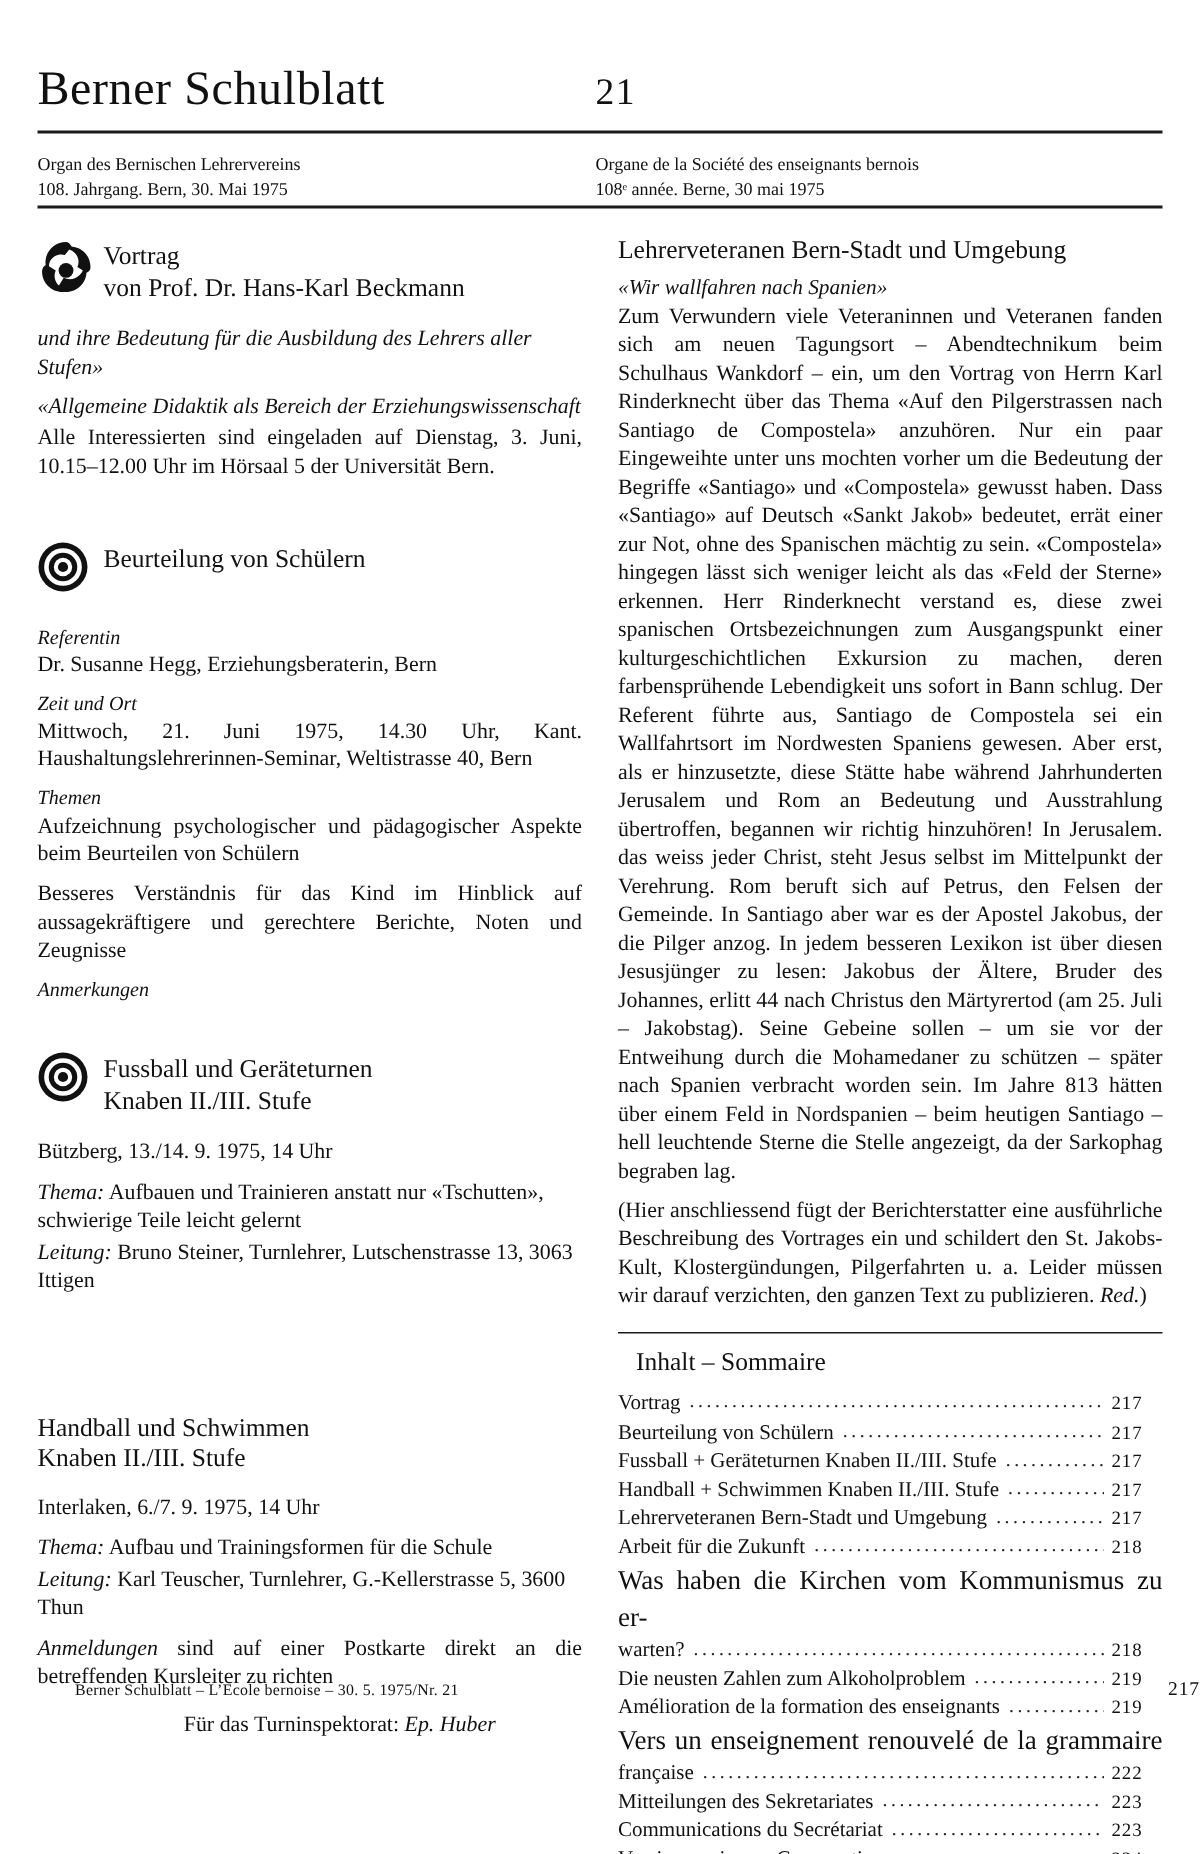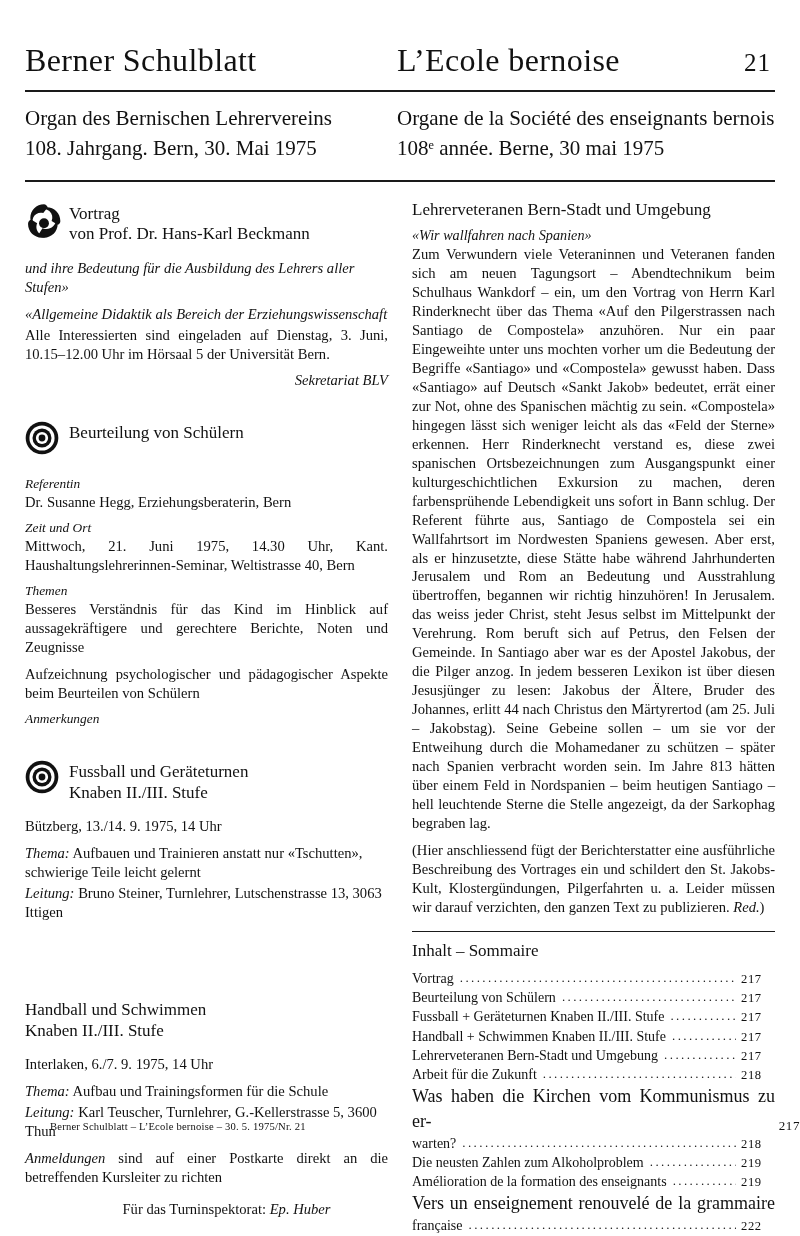--- a/index.html
+++ b/index.html
@@ -214,7 +214,6 @@
   <div class="masthead">
     <div class="masthead-left">Berner Schulblatt</div>
     <div class="masthead-right">
-      <span>L’Ecole bernoise</span>
       <span class="issue-no">21</span>
     </div>
   </div>

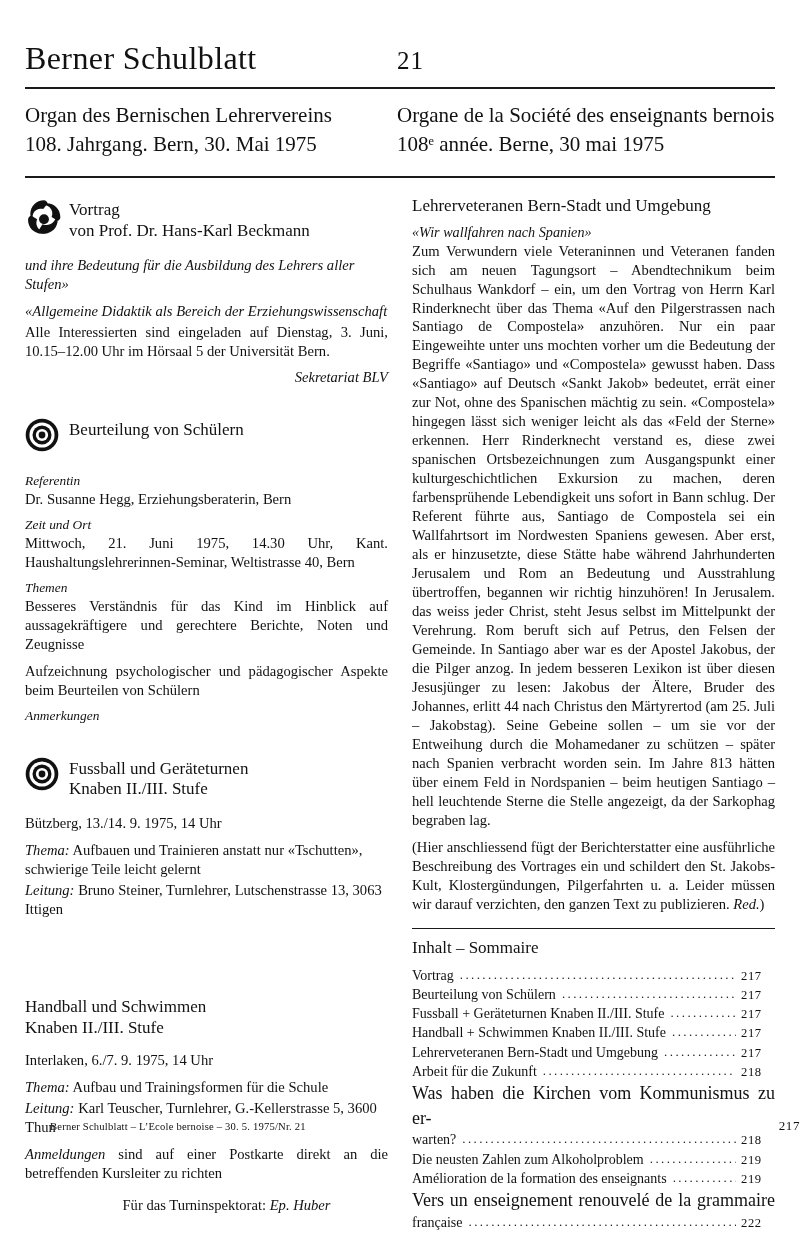--- a/index.html
+++ b/index.html
@@ -63,8 +63,8 @@
   .subhead {
     display: flex;
     padding-top: 12px;
-    padding-bottom: 16px;
-    font-size: 21px;
+    padding-bottom: 2px;
+    font-size: 12px;
     line-height: 1.42;
   }
   .subhead-col { width: 372px; }

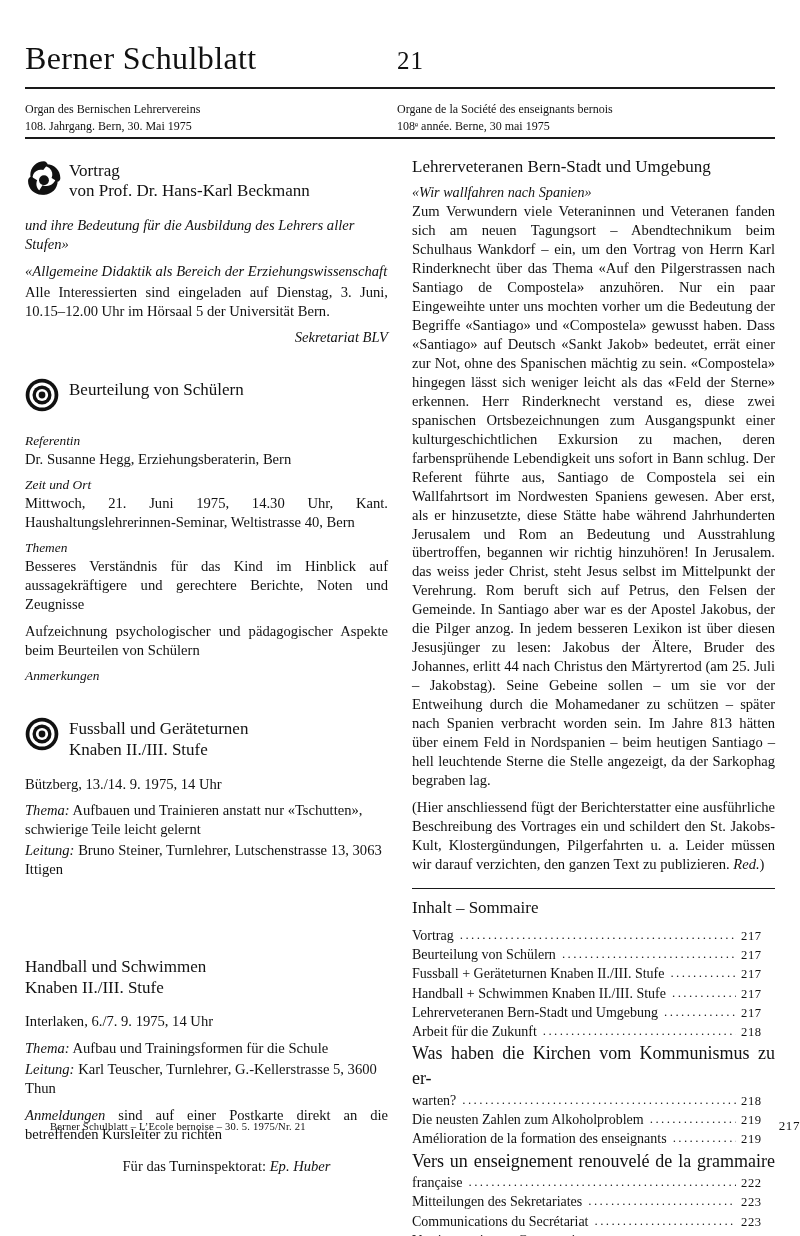--- a/index.html
+++ b/index.html
@@ -259,7 +259,6 @@
       <p class="body lead-it ragged">und ihre Bedeutung für die Ausbildung des Lehrers aller Stufen»</p>
       <p class="body lead-it ragged tight">«Allgemeine Didaktik als Bereich der Erziehungswissenschaft</p>
       <p class="body">Alle Interessierten sind eingeladen auf Dienstag, 3. Juni, 10.15–12.00 Uhr im Hörsaal 5 der Universität Bern.</p>
-      <p class="sig">Sekretariat BLV</p>
 
       <div class="gap-lg"></div>
 

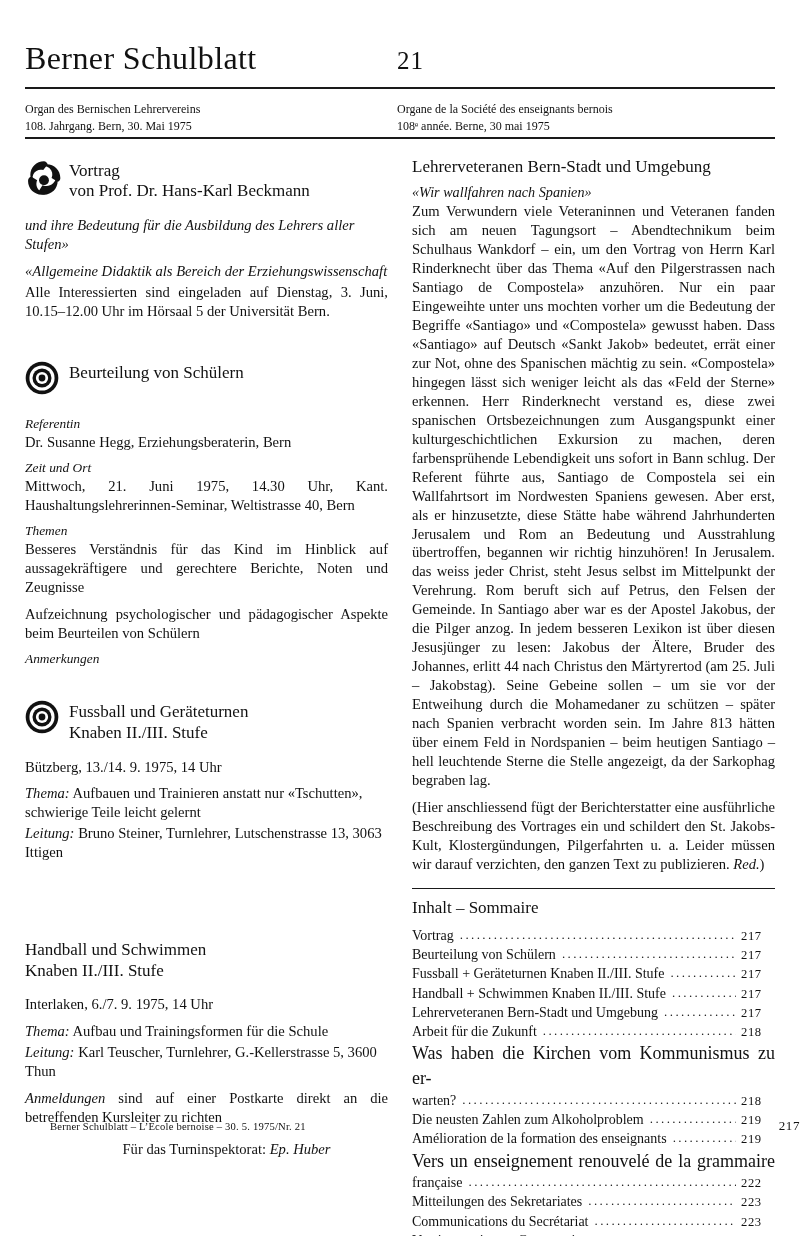--- a/index.html
+++ b/index.html
@@ -281,8 +281,8 @@
       <p class="label">Zeit und Ort</p>
       <p class="body">Mittwoch, 21. Juni 1975, 14.30 Uhr, Kant. Haushaltungslehrerinnen-Seminar, Weltistrasse 40, Bern</p>
       <p class="label">Themen</p>
+      <p class="body">Aufzeichnung psychologischer und pädagogischer Aspekte beim Beurteilen von Schülern</p>
       <p class="body">Besseres Verständnis für das Kind im Hinblick auf aussagekräftigere und gerechtere Berichte, Noten und Zeugnisse</p>
-      <p class="body">Aufzeichnung psychologischer und pädagogischer Aspekte beim Beurteilen von Schülern</p>
       <p class="label">Anmerkungen</p>
 
       <div class="gap-lg"></div>

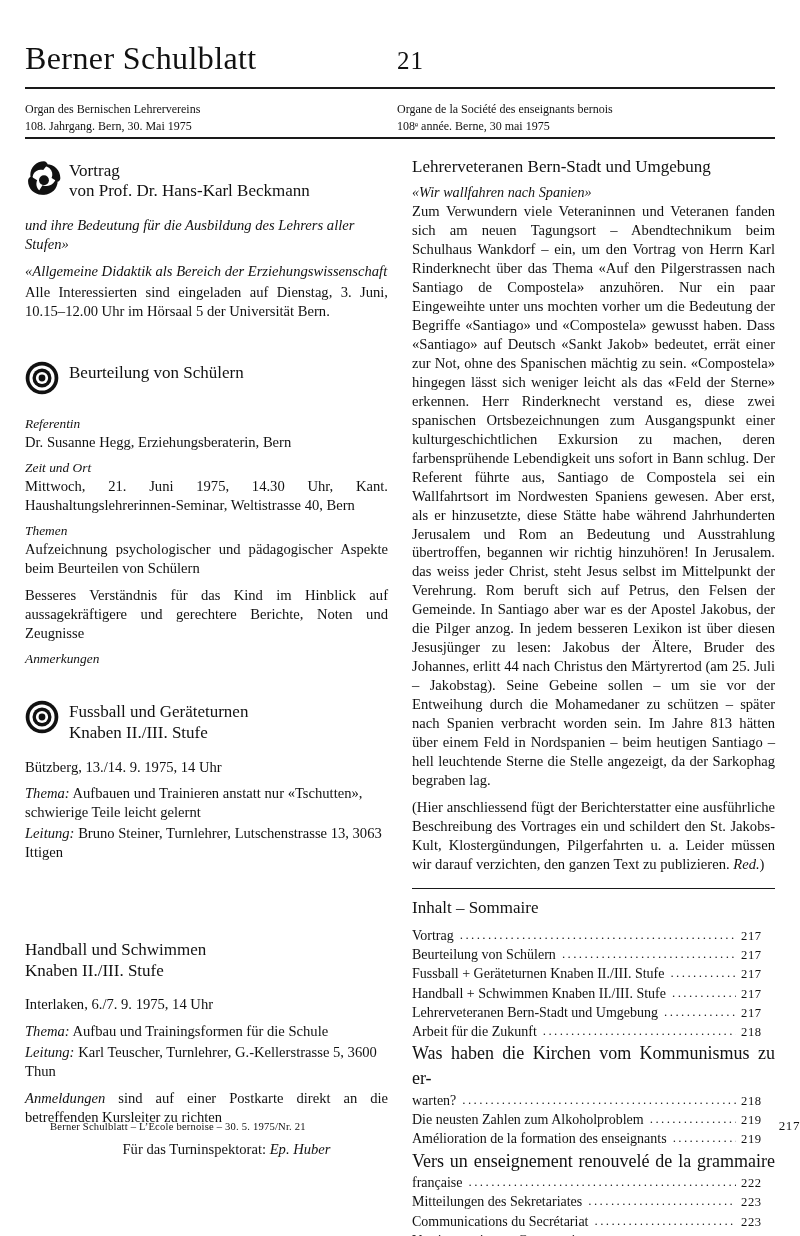--- a/index.html
+++ b/index.html
@@ -155,7 +155,7 @@
   }
   .toc-title {
     font-size: 17px;
-    margin: 0 0 8px 0;
+    margin: 0 0 8px 12px;
   }
   .toc-list { }
   .toc-row {

